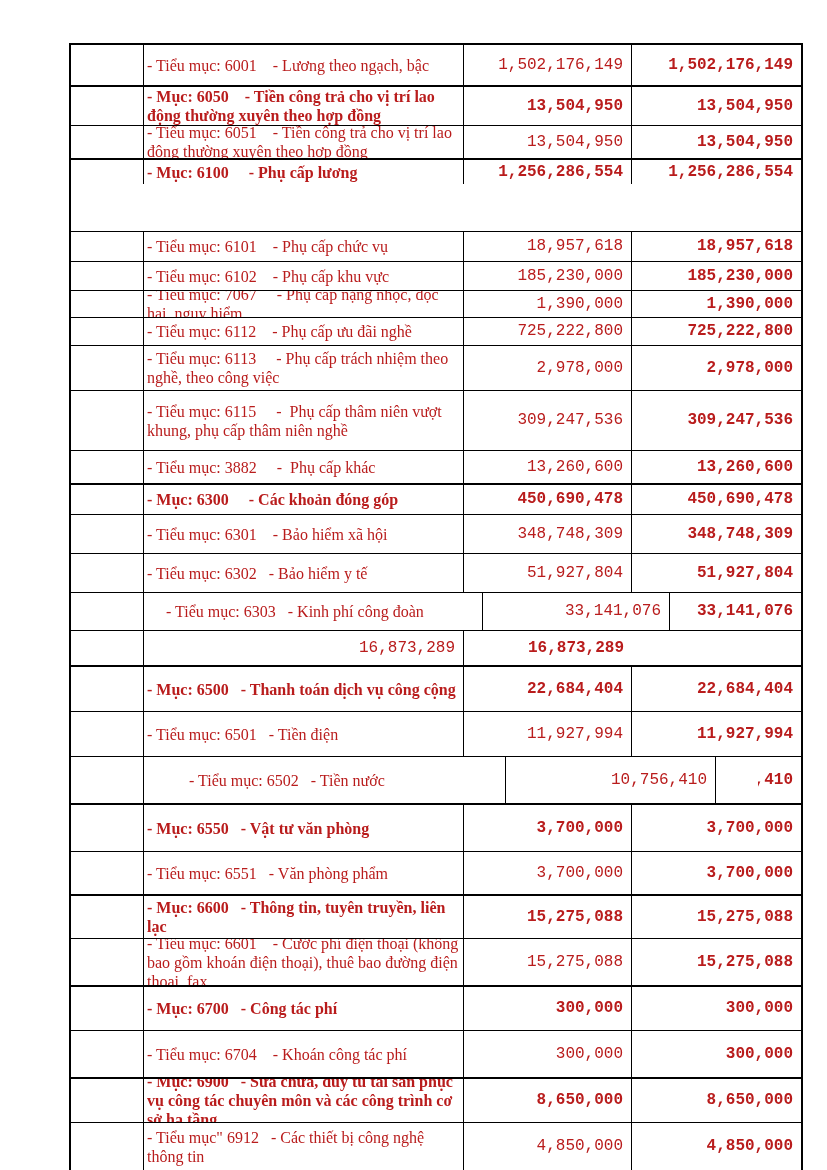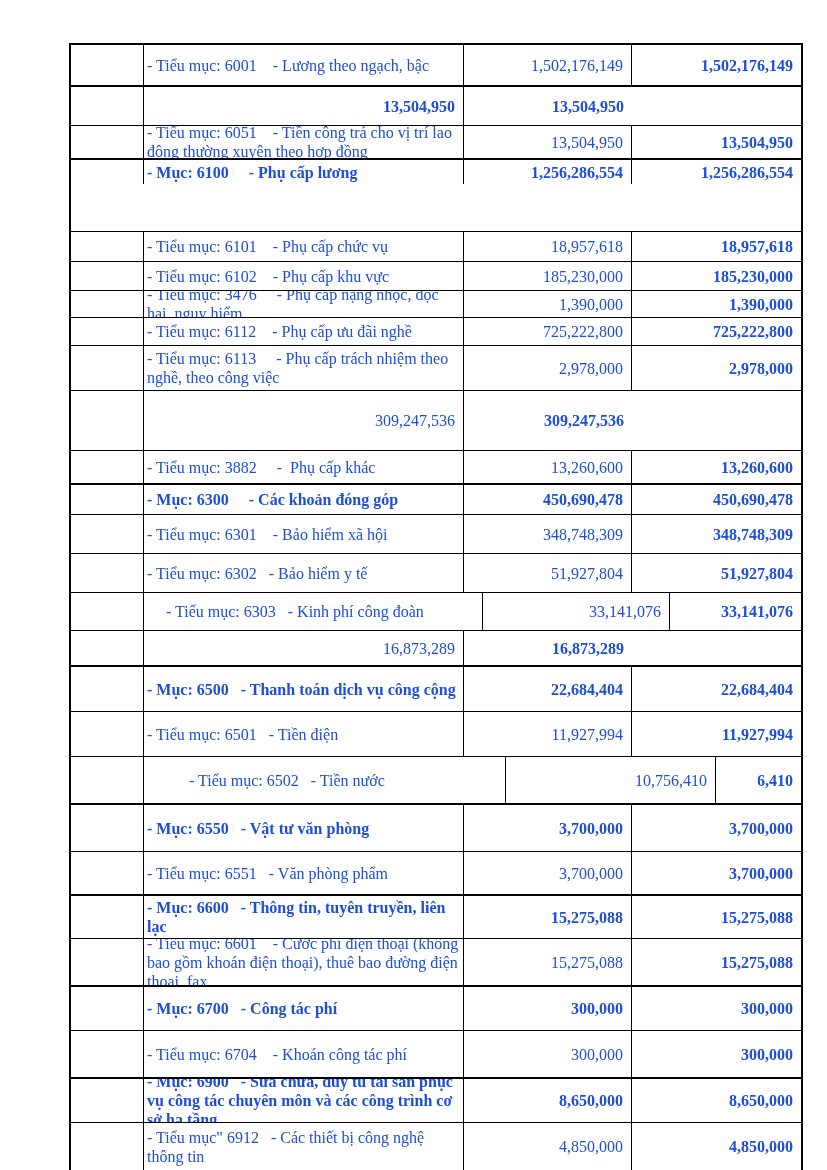--- a/index.html
+++ b/index.html
@@ -12,7 +12,7 @@
     width: 827px;
     height: 1170px;
     background: #ffffff;
-    color: #1d4ed8;
+    color: #b91c1c;
     font-family: "Liberation Serif", "DejaVu Serif", serif;
     font-size: 16px;
     overflow: hidden;

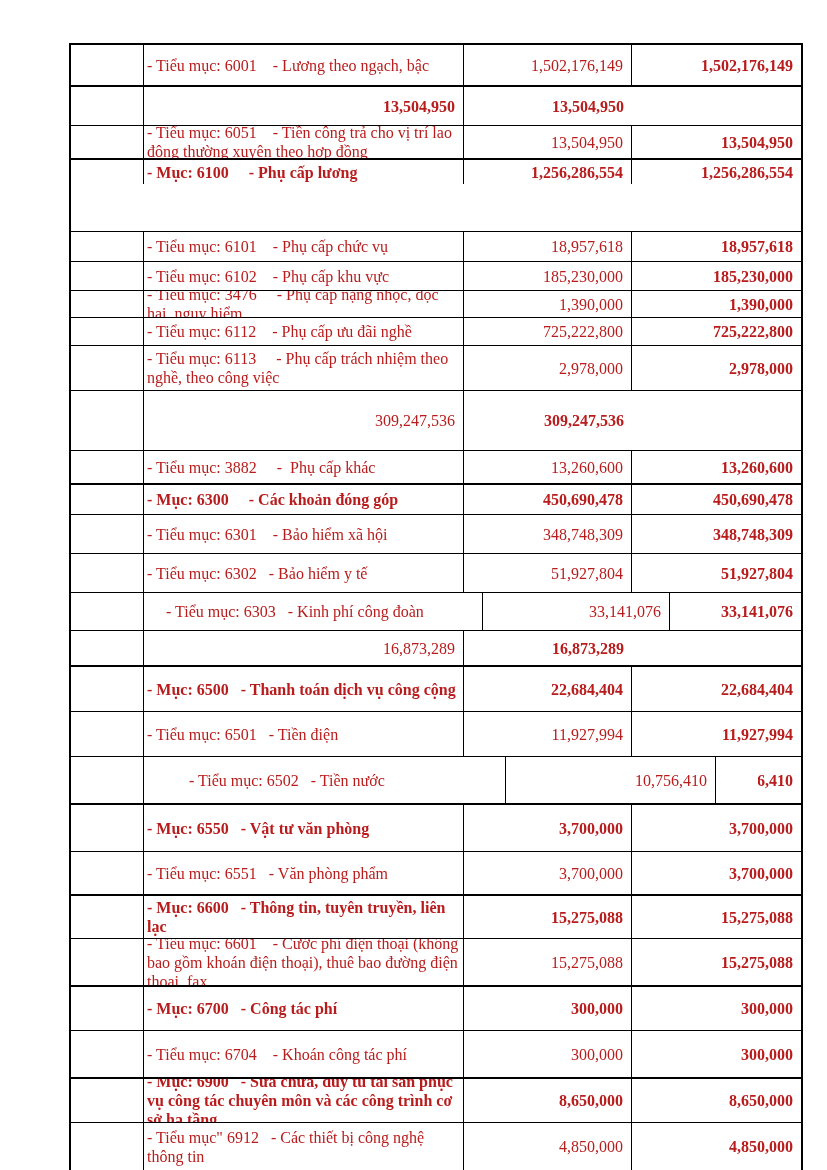--- a/index.html
+++ b/index.html
@@ -63,6 +63,7 @@
     justify-content: flex-end;
     padding-right: 8px;
     line-height: 19px;
+    font-family: Liberation Mono, monospace;
   }
   .c-v2 {
     font-weight: bold;

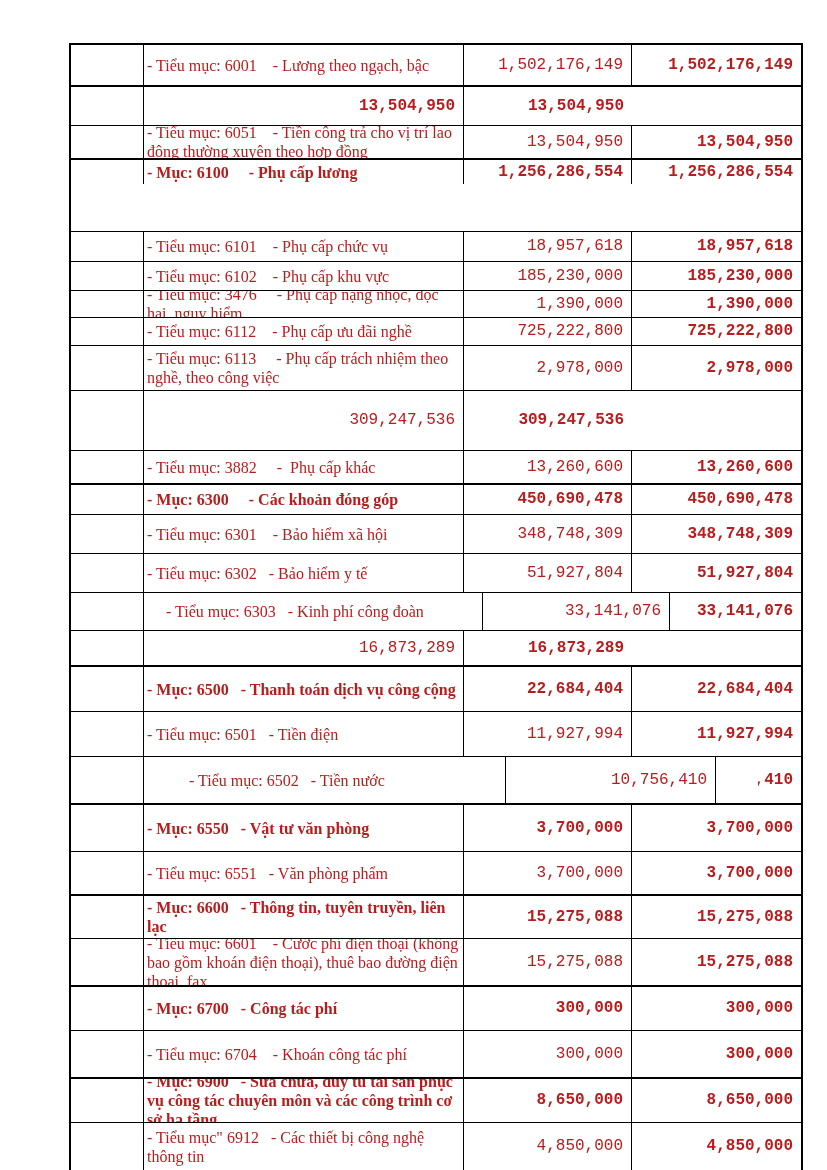--- a/index.html
+++ b/index.html
@@ -88,6 +88,9 @@
       </div>
       <div class="row muc" style="height: 40px;">
         <div class="cell c-code"></div>
+        <div class="cell c-label">
+          <span class="label-text">- Mục: 6050    - Tiền công trả cho vị trí lao động thường xuyên theo hợp đồng</span>
+        </div>
         <div class="cell c-val c-v1">
           <span>13,504,950</span>
         </div>

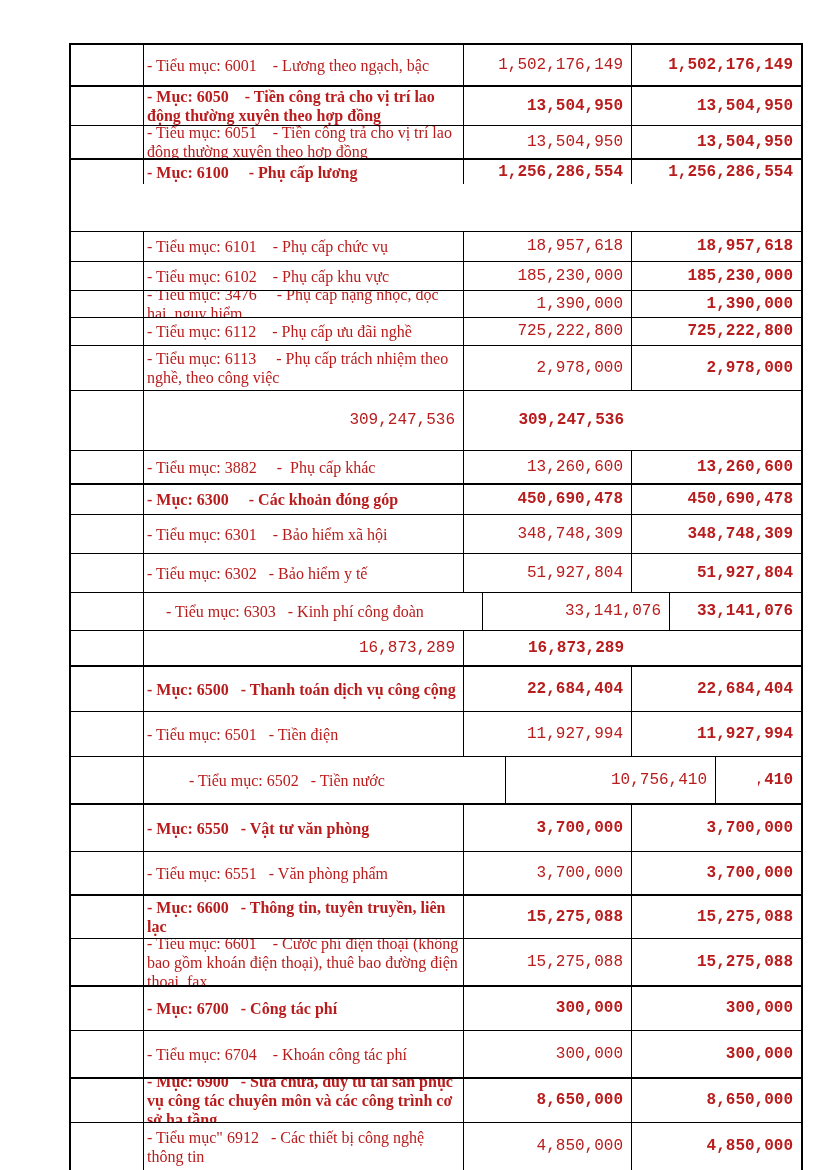--- a/index.html
+++ b/index.html
@@ -149,7 +149,7 @@
       <div class="row tieumuc" style="height: 27px;">
         <div class="cell c-code"></div>
         <div class="cell c-label">
-          <span class="label-text">- Tiểu mục: 3476     - Phụ cấp nặng nhọc, độc hại, nguy hiểm</span>
+          <span class="label-text">- Tiểu mục: 7067     - Phụ cấp nặng nhọc, độc hại, nguy hiểm</span>
         </div>
         <div class="cell c-val c-v1">
           <span>1,390,000</span>

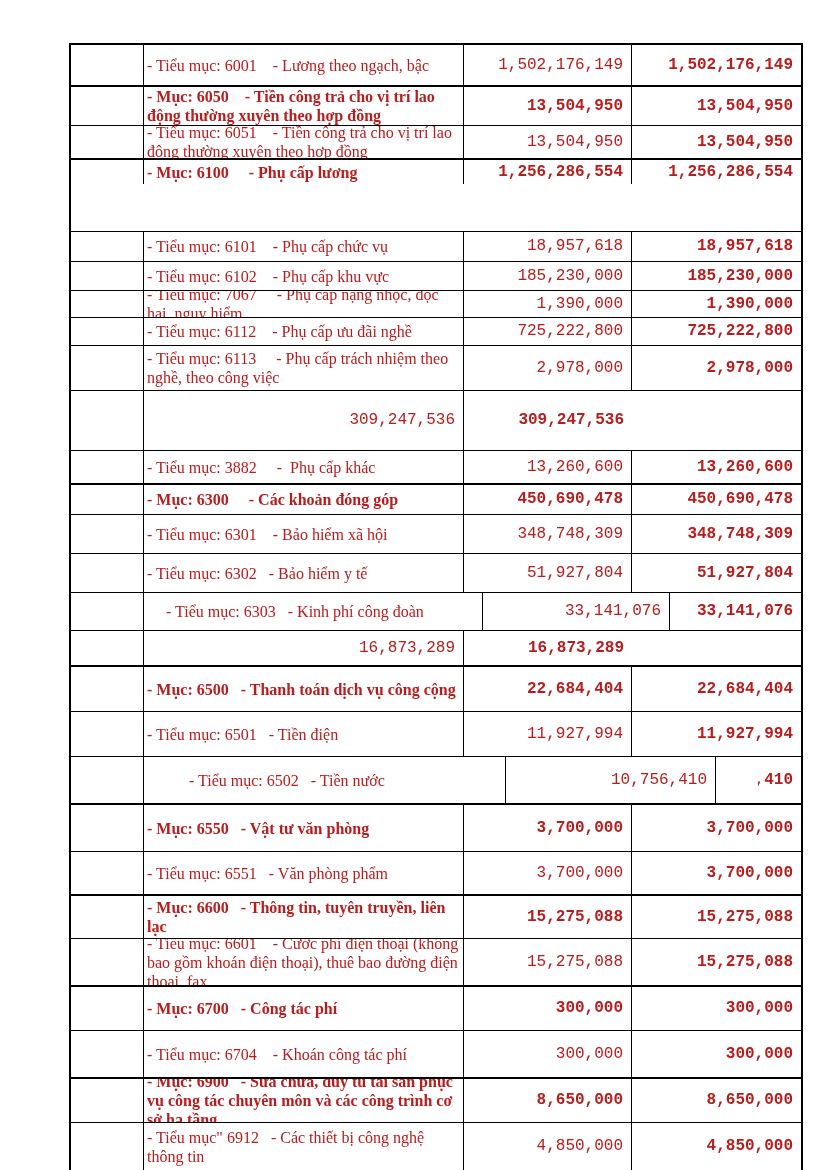--- a/index.html
+++ b/index.html
@@ -184,6 +184,9 @@
       </div>
       <div class="row tieumuc" style="height: 60px;">
         <div class="cell c-code"></div>
+        <div class="cell c-label">
+          <span class="label-text">- Tiểu mục: 6115     -  Phụ cấp thâm niên vượt khung, phụ cấp thâm niên nghề</span>
+        </div>
         <div class="cell c-val c-v1">
           <span>309,247,536</span>
         </div>

